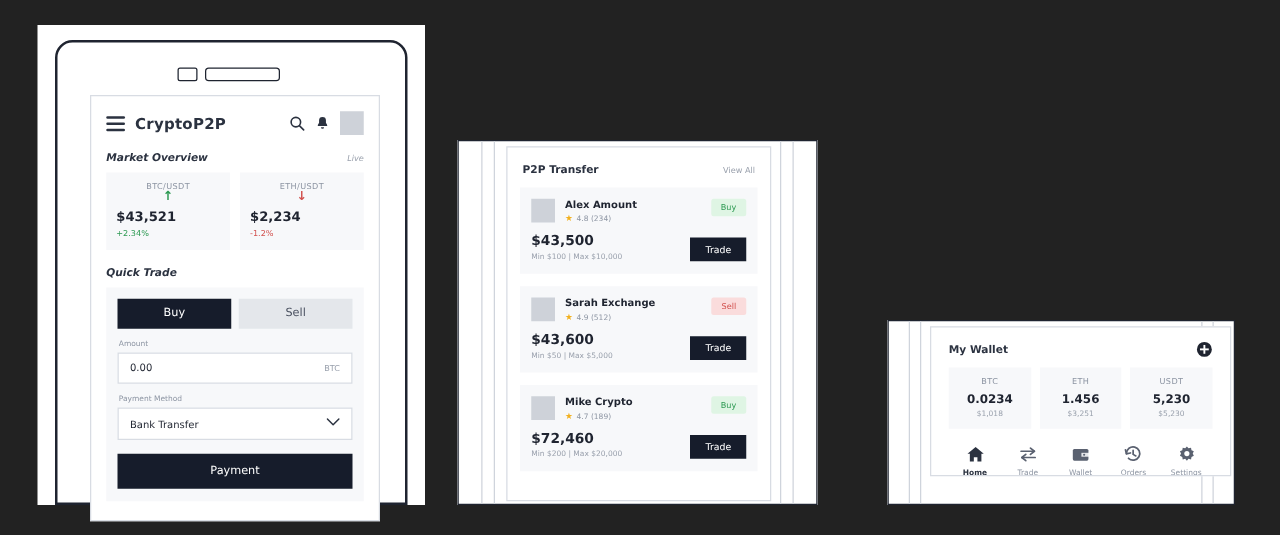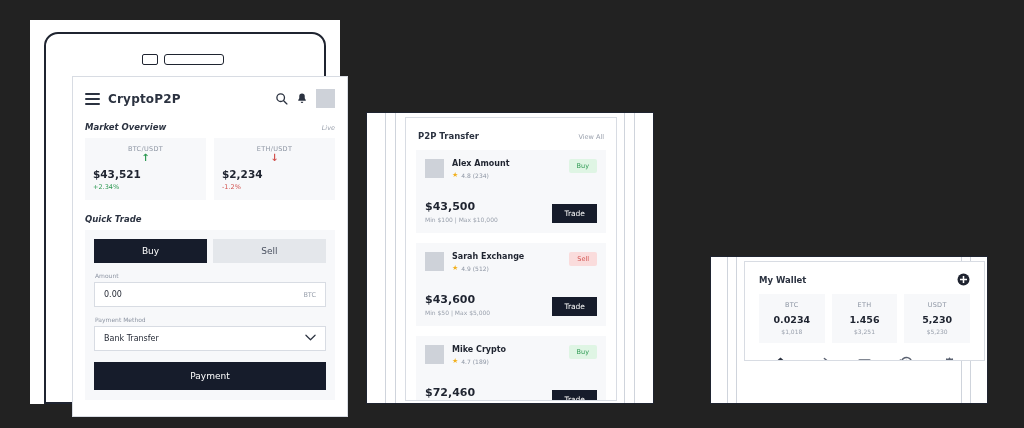--- a/index.html
+++ b/index.html
@@ -33,7 +33,7 @@
   .speaker { width: 60px; height: 11px; border: 1.5px solid #1f2430; border-radius: 3px; }
 
   #phone-screen {
-    position: absolute; left: 26px; top: 42px; width: 276px; height: 341px;
+    position: absolute; left: 26px; top: 42px; width: 232px; height: 341px;
     background: #ffffff; border: 1px solid #d8dce3;
     overflow: hidden;
   }

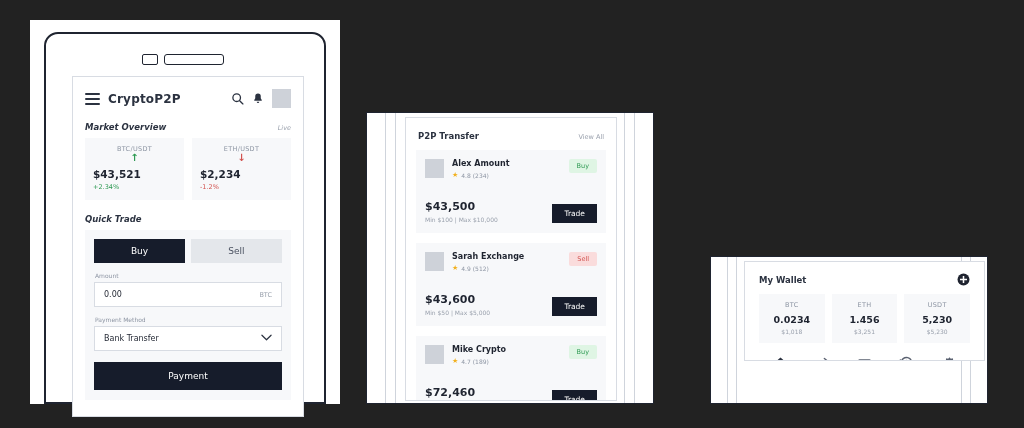--- a/index.html
+++ b/index.html
@@ -118,7 +118,7 @@
   .pill { font-size: 6.5px; padding: 3px 8px; border-radius: 2px; }
   .pill-buy { background: #dff5e4; color: #2e9a53; }
   .pill-sell { background: #fadcdc; color: #d2524f; }
-  .lst-bot { display: flex; align-items: flex-end; justify-content: space-between; margin-top: 21px; }
+  .lst-bot { display: flex; align-items: flex-end; justify-content: space-between; margin-top: 7px; }
   .lst-price { font-size: 11px; font-weight: 700; color: #1f2430; }
   .lst-limits { font-size: 6px; color: #9aa1ad; margin-top: 3px; }
   .trade-btn {

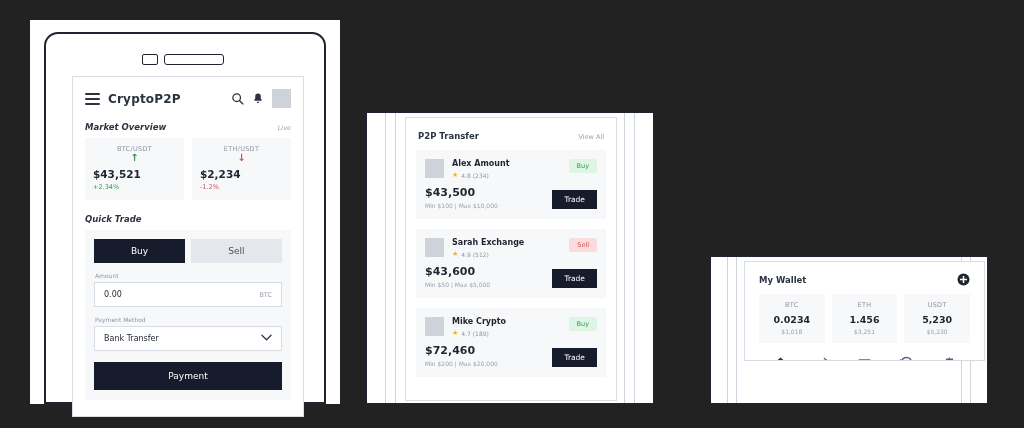--- a/index.html
+++ b/index.html
@@ -133,7 +133,7 @@
   }
   .w-rail { position: absolute; top: 0; bottom: 0; width: 1px; background: #cfd4dc; }
   #wallet-screen {
-    position: absolute; left: 33px; top: 4px; width: 241px; height: 100px;
+    position: absolute; left: 33px; top: 4px; width: 241px; height: 120px;
     background: #ffffff; border: 1px solid #d8dce3; overflow: hidden;
   }
   .w-head {

